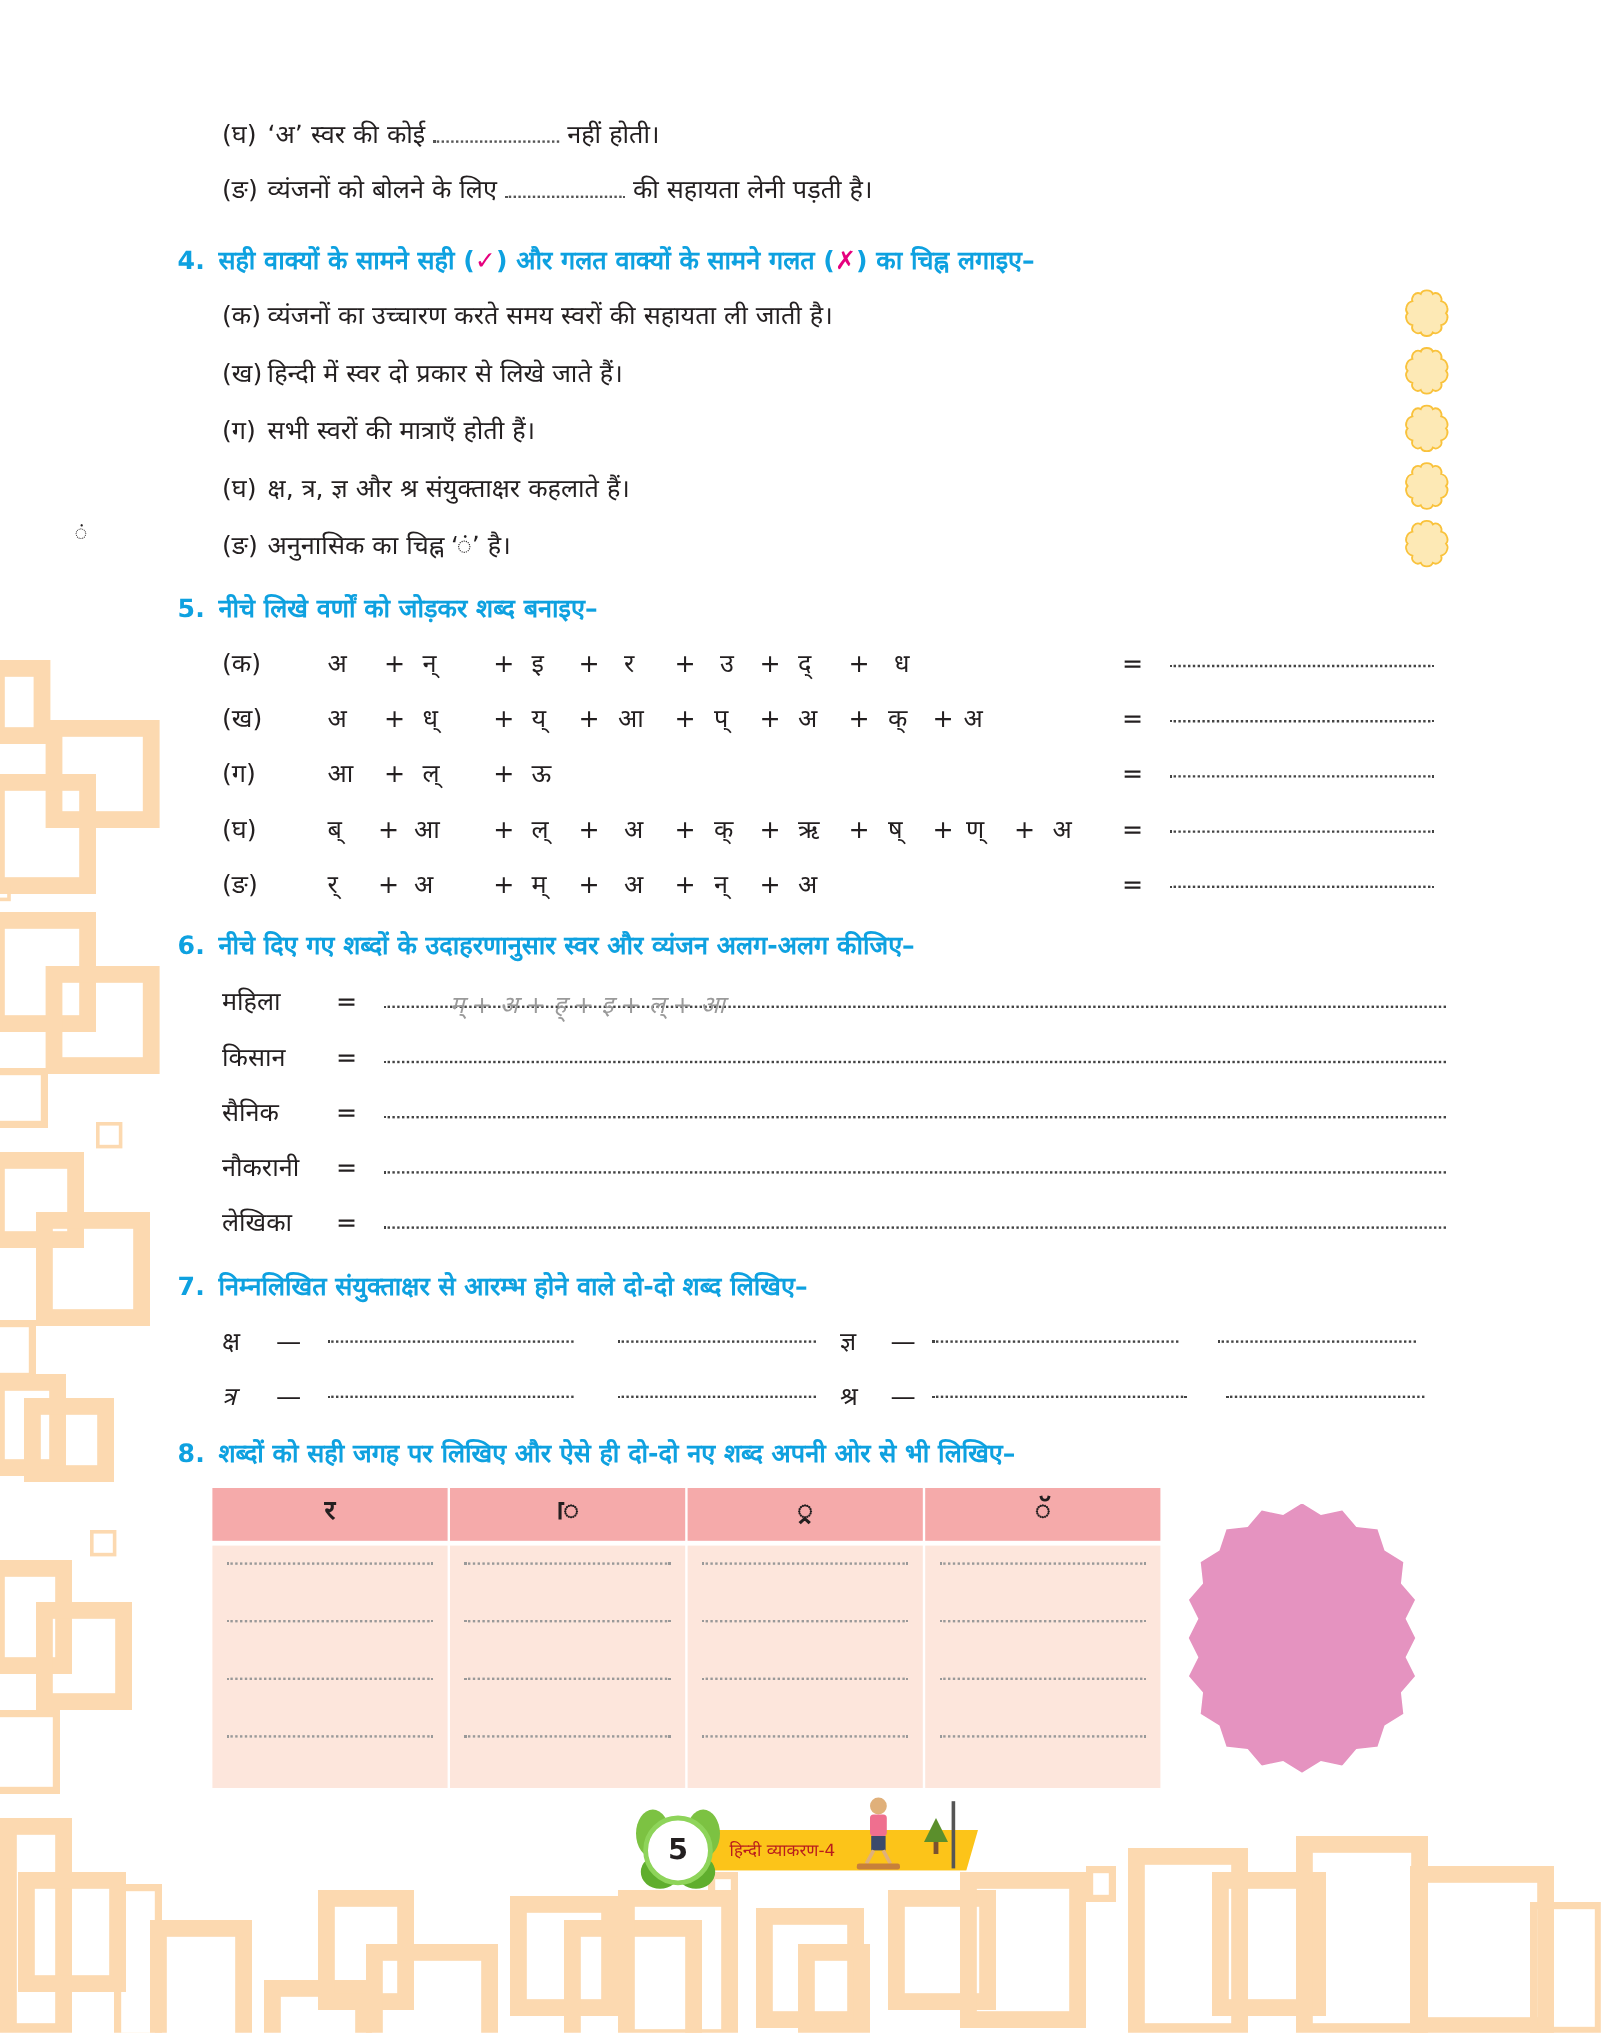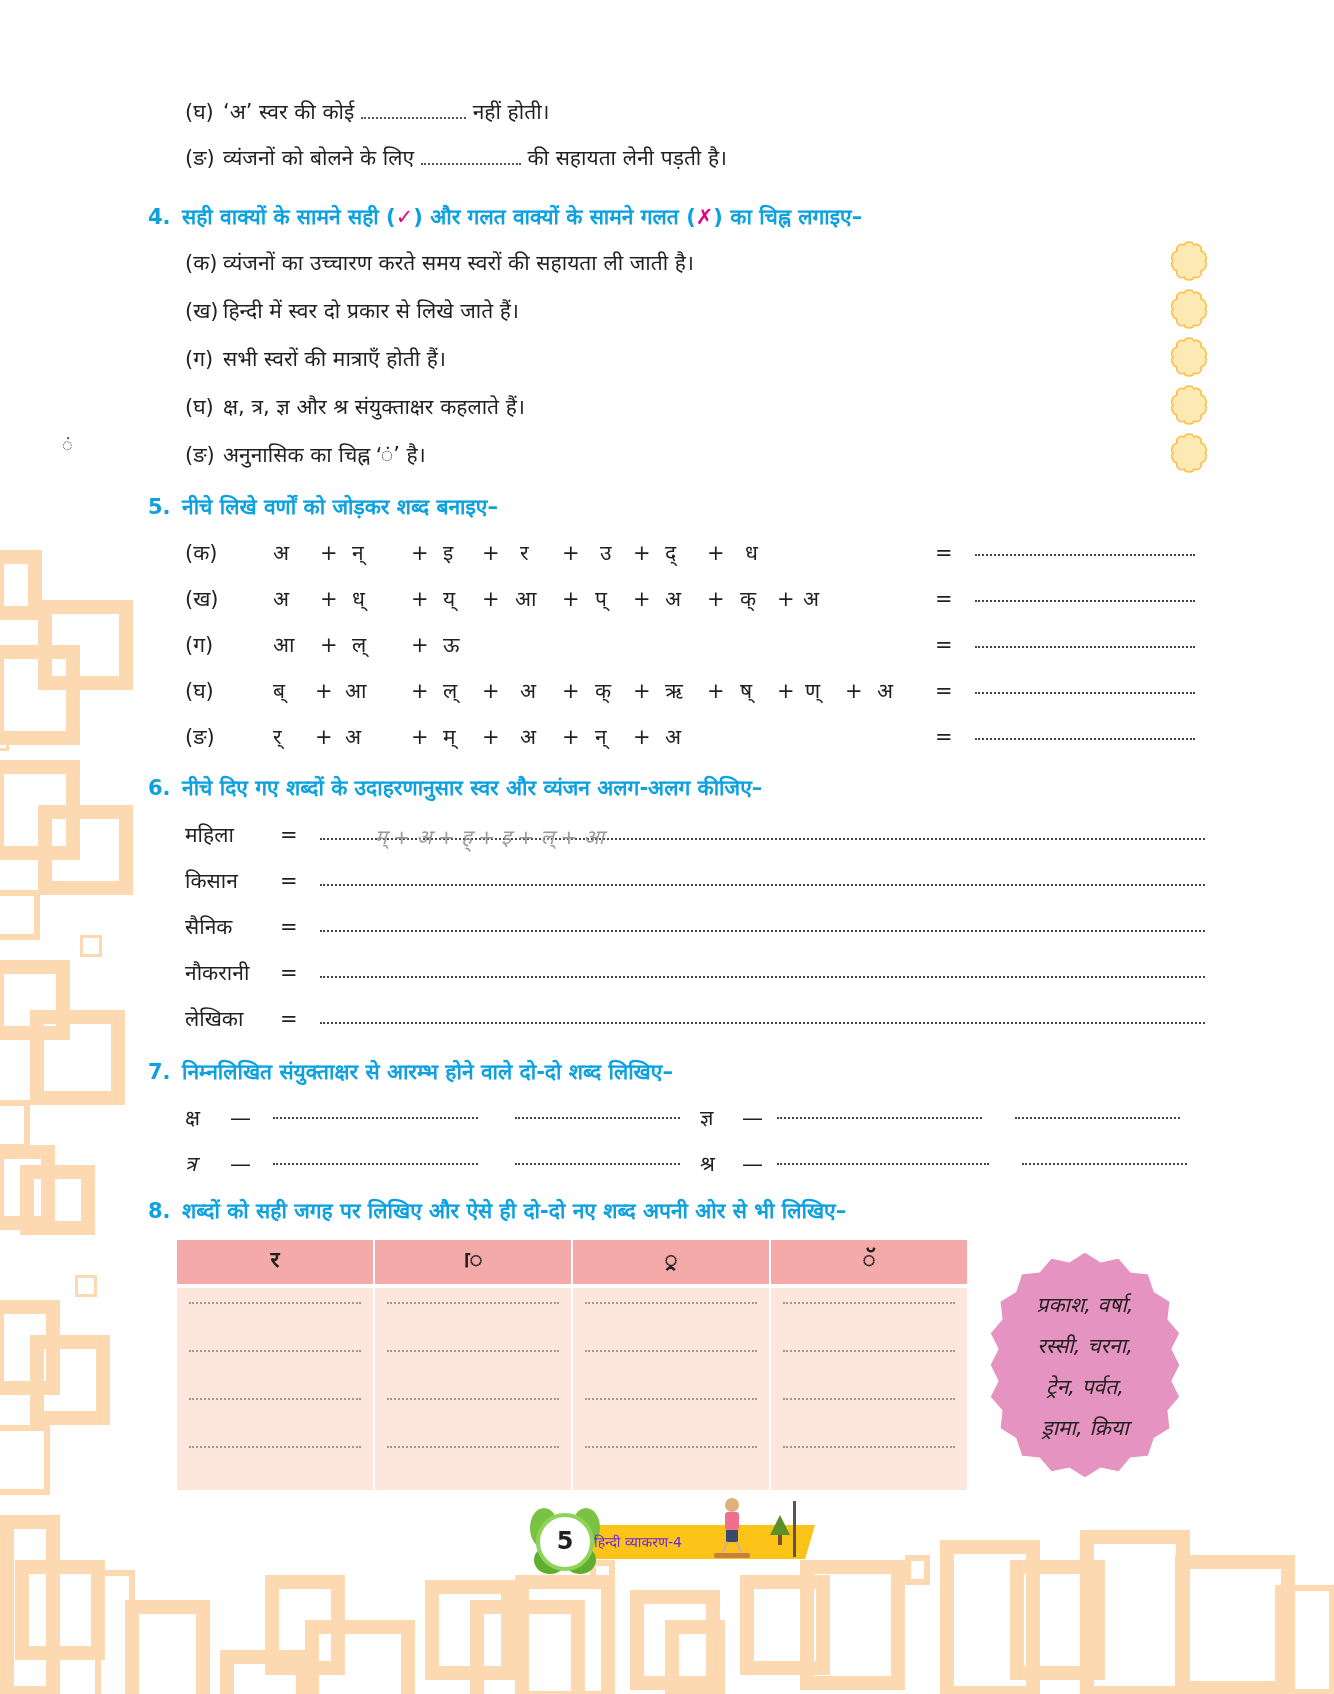--- a/index.html
+++ b/index.html
@@ -323,12 +323,6 @@
   <svg width="200" height="236" viewBox="0 0 200 236" style="position:absolute;left:0;top:0;">
     <path d="M100 4 L116 14 L134 10 L146 24 L164 26 L170 44 L186 54 L184 72 L196 86 L188 102 L196 118 L188 134 L196 150 L184 164 L186 182 L170 192 L164 210 L146 212 L134 226 L116 222 L100 232 L84 222 L66 226 L54 212 L36 210 L30 192 L14 182 L16 164 L4 150 L12 134 L4 118 L12 102 L4 86 L16 72 L14 54 L30 44 L36 26 L54 24 L66 10 L84 14 Z" fill="#e593c0" stroke="#ffffff" stroke-width="3"></path>
   </svg>
-  <div class="txt">
-    <div>प्रकाश, वर्षा,</div>
-    <div>रस्सी, चरना,</div>
-    <div>ट्रेन, पर्वत,</div>
-    <div>ड्रामा, क्रिया</div>
-  </div>
 </div>
 
 <div class="footer">

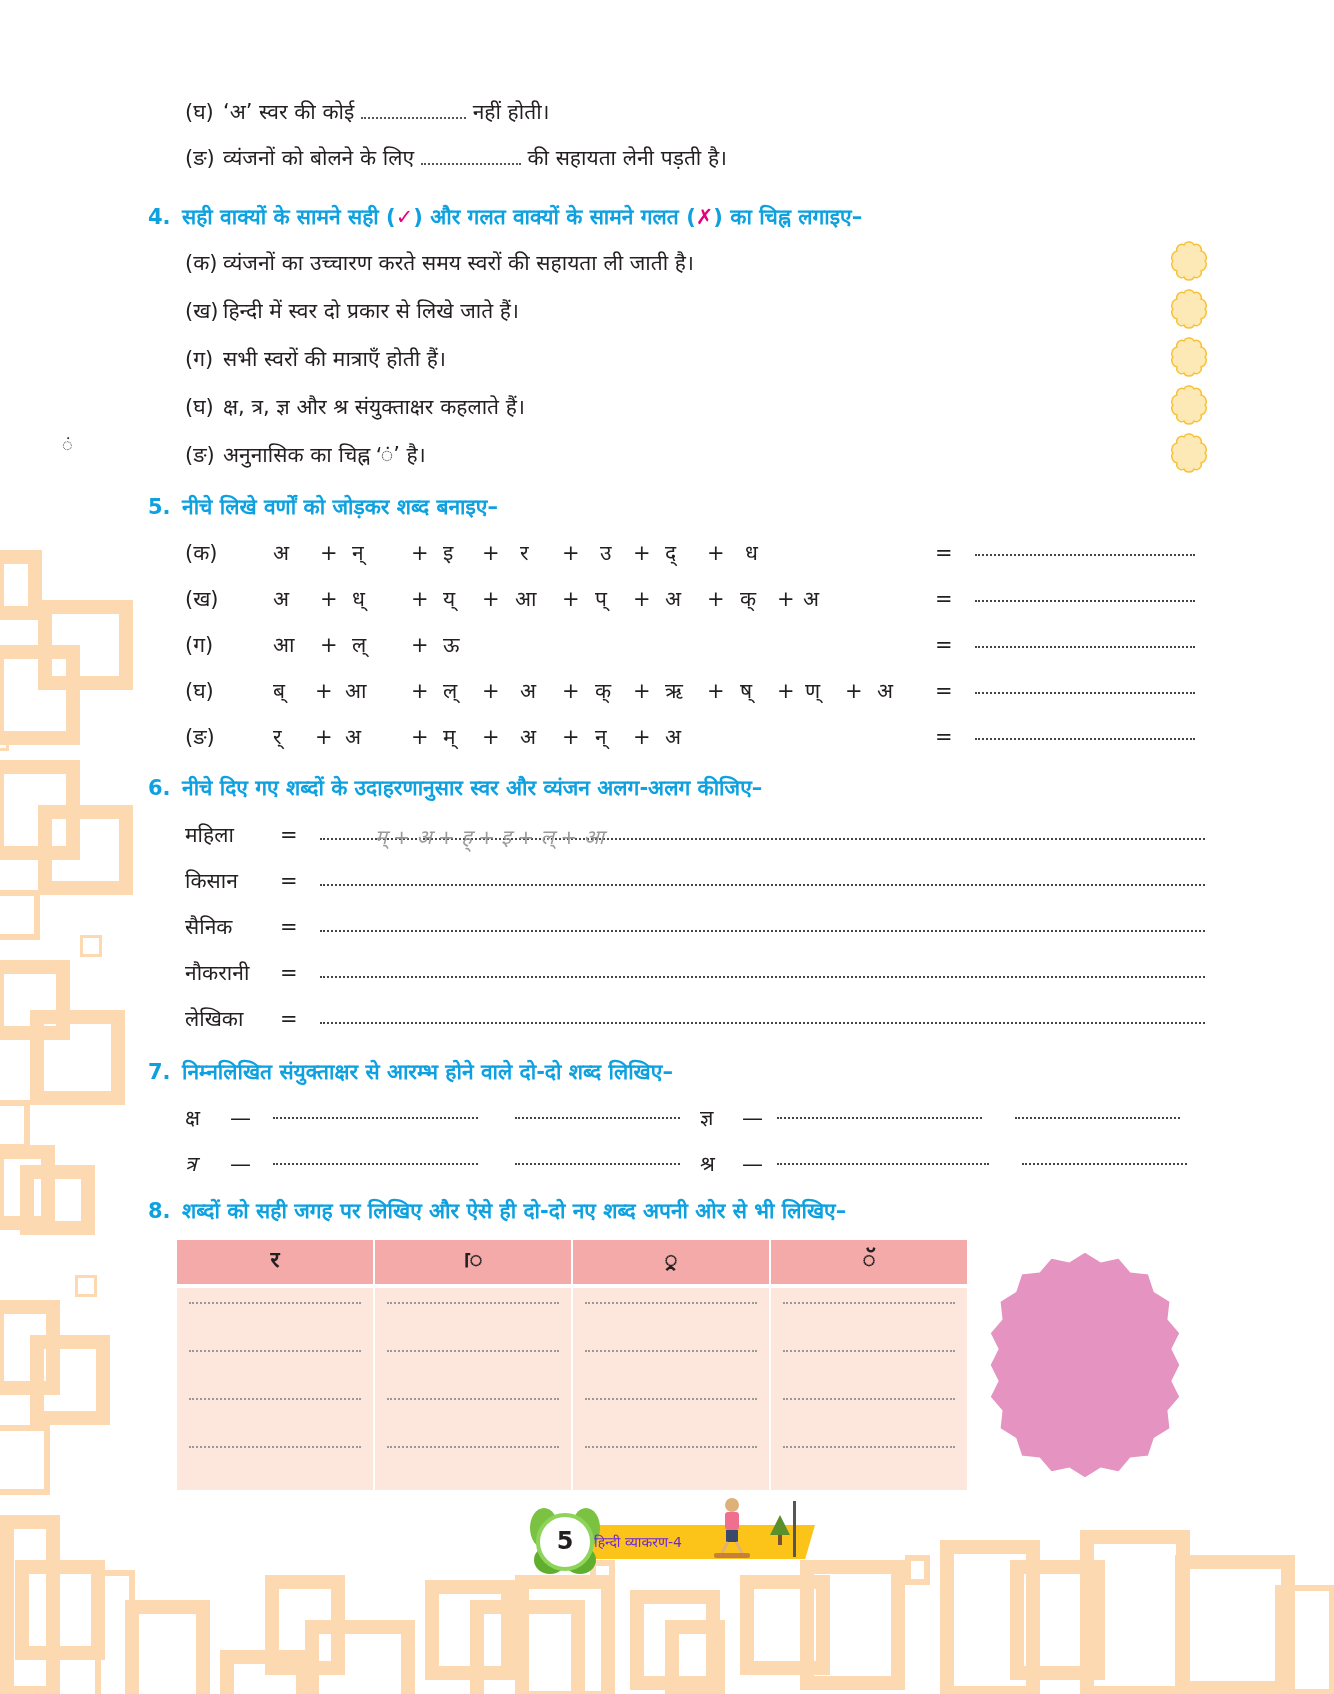--- a/index.html
+++ b/index.html
@@ -335,7 +335,7 @@
     <circle cx="35" cy="42" r="27" fill="#ffffff" stroke="#8ed45a" stroke-width="4"></circle>
   </svg>
   <div style="position:absolute;left:8px;top:32px;width:54px;text-align:center;font-size:24px;font-weight:bold;color:#231f20;">5</div>
-  <div style="position:absolute;left:64px;top:37px;font-size:14px;color:#6d28d9;white-space:nowrap;">हिन्दी व्याकरण-4</div>
+  <div style="position:absolute;left:78px;top:37px;font-size:14px;color:#b91c1c;white-space:nowrap;">हिन्दी व्याकरण-4</div>
   <svg width="90" height="70" viewBox="0 0 90 70" style="position:absolute;left:180px;top:0;">
     <circle cx="22" cy="10" r="7" fill="#e0b07a"></circle>
     <rect x="15" y="17" width="14" height="18" rx="3" fill="#ef6f8f"></rect>

